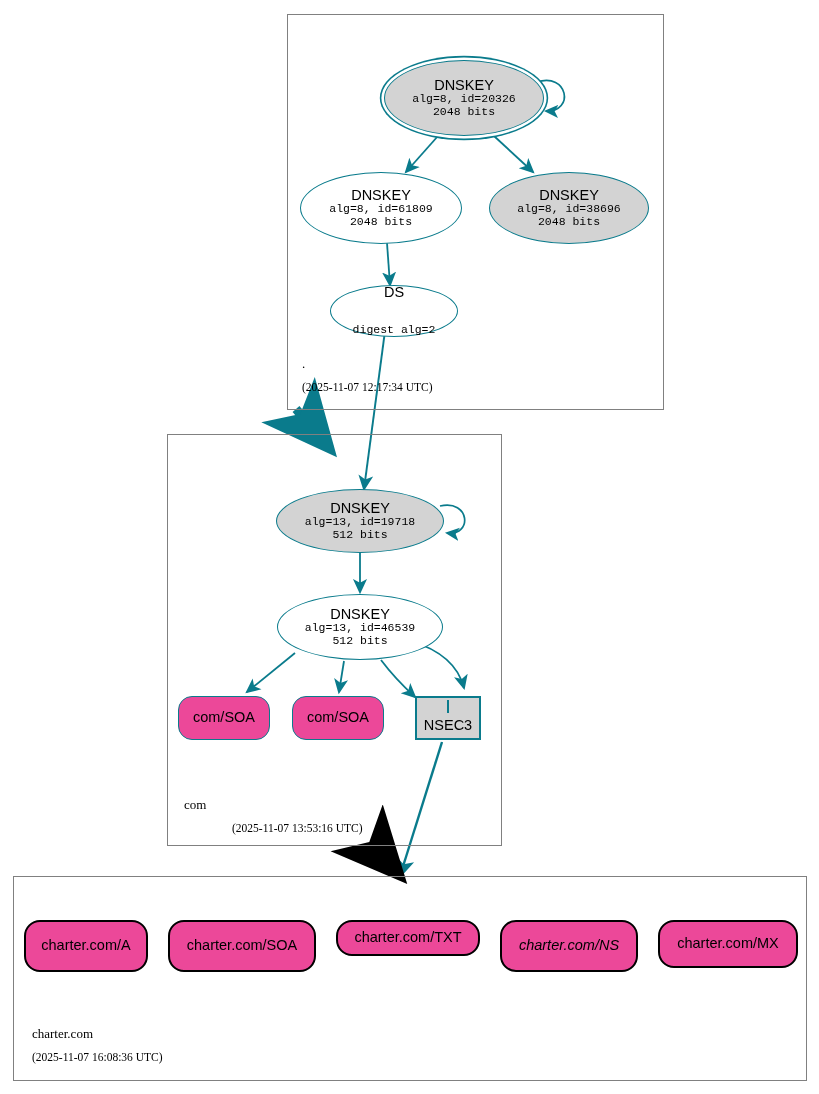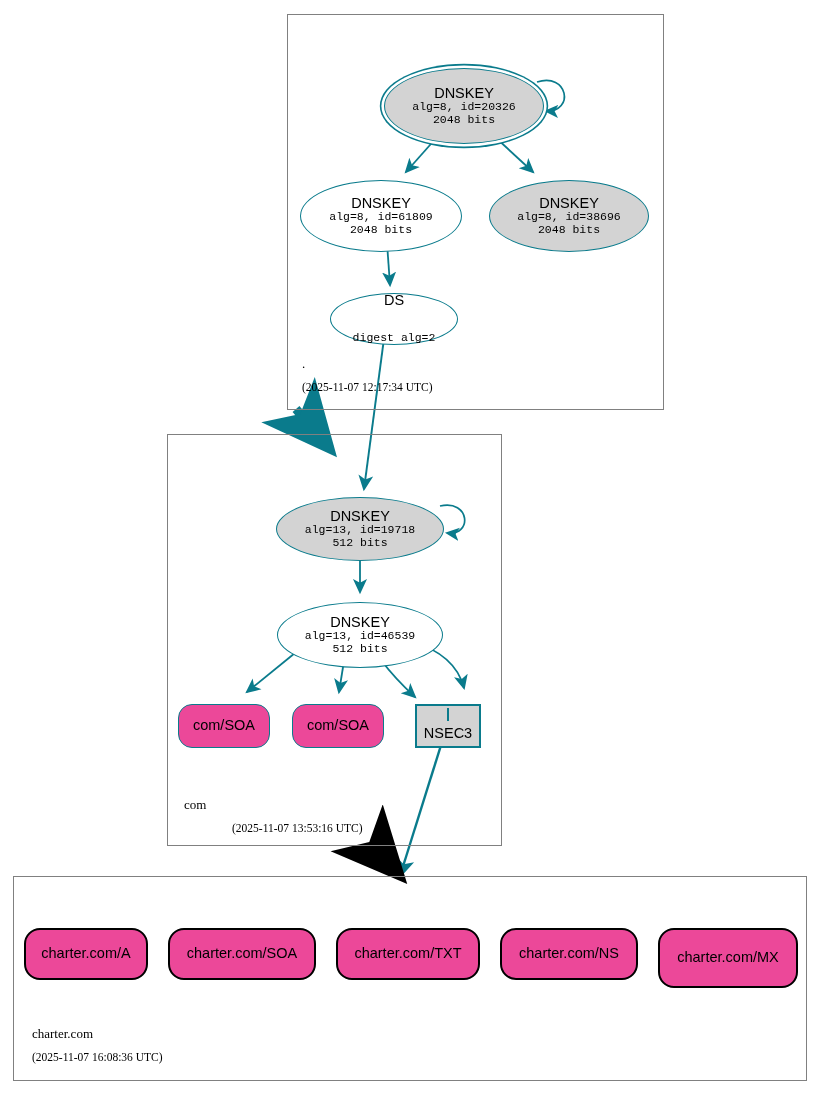--- a/index.html
+++ b/index.html
@@ -57,7 +57,6 @@
     justify-content: center;
     text-align: center;
     color: #000000;
-    margin-top: 8px;
   }
   .node .ttl {
     font-family: "Liberation Sans", sans-serif;

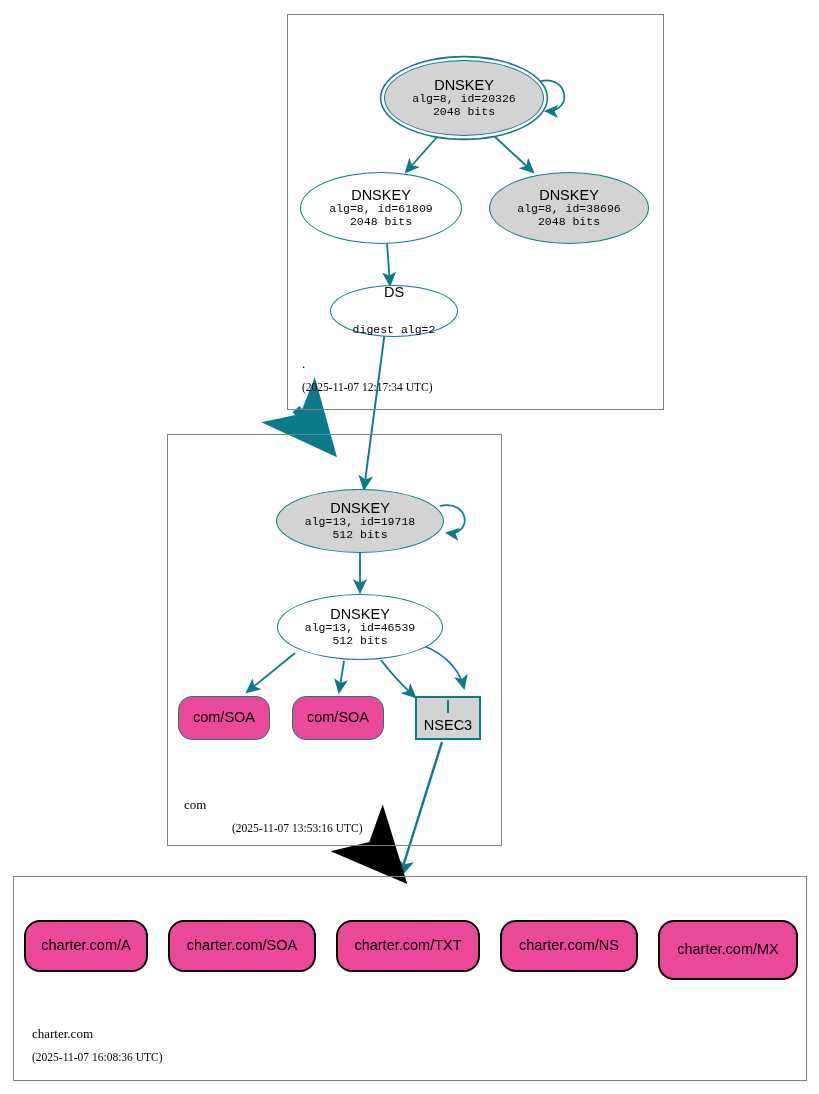--- a/index.html
+++ b/index.html
@@ -237,7 +237,7 @@
     <div class="ttl">charter.com/A</div>
   </div>
 
-  <div class="node rrset insecure" style="left:336px; top:920px; width:144px; height:52px;">
+  <div class="node rrset insecure" style="left:336px; top:920px; width:144px; height:36px;">
     <div class="ttl">charter.com/TXT</div>
   </div>
 

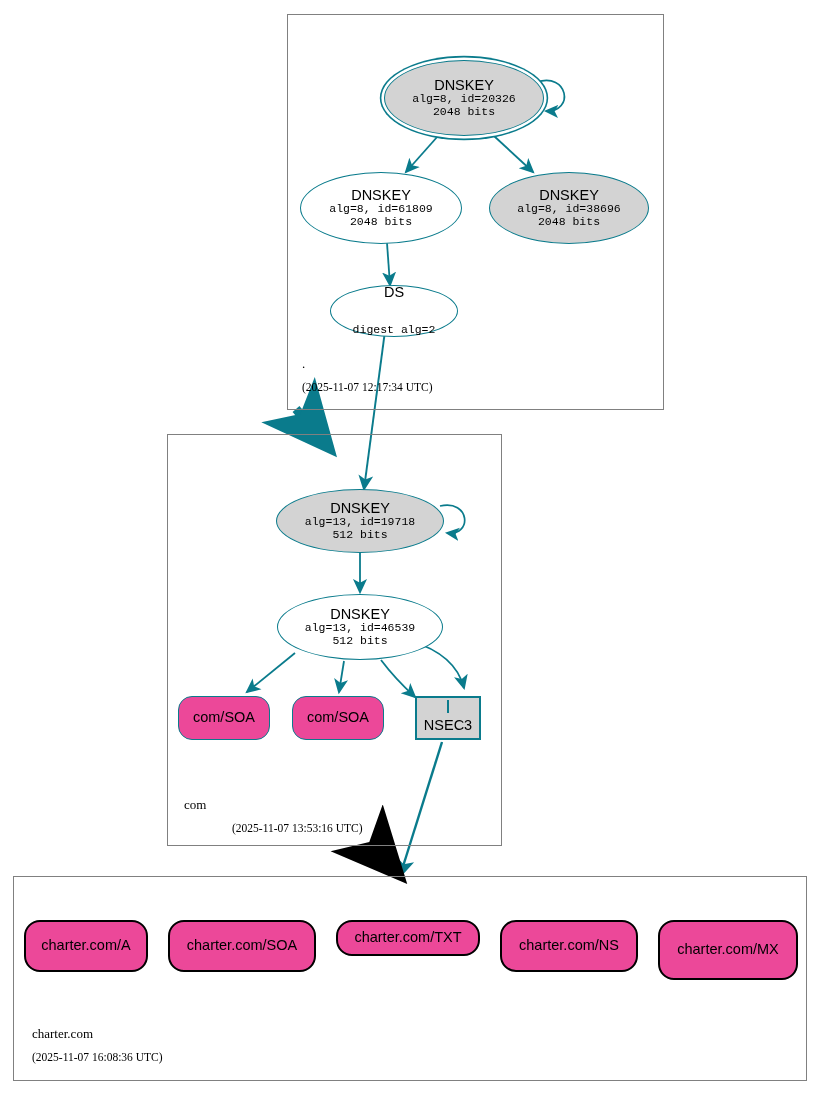--- a/index.html
+++ b/index.html
@@ -241,7 +241,7 @@
     <div class="ttl">charter.com/TXT</div>
   </div>
 
-  <div class="node rrset insecure" style="left:500px; top:920px; width:138px; height:52px;">
+  <div class="node rrset insecure" style="left:500px; top:920px; width:138px; height:52px;font-style:italic;">
     <div class="ttl">charter.com/NS</div>
   </div>
 

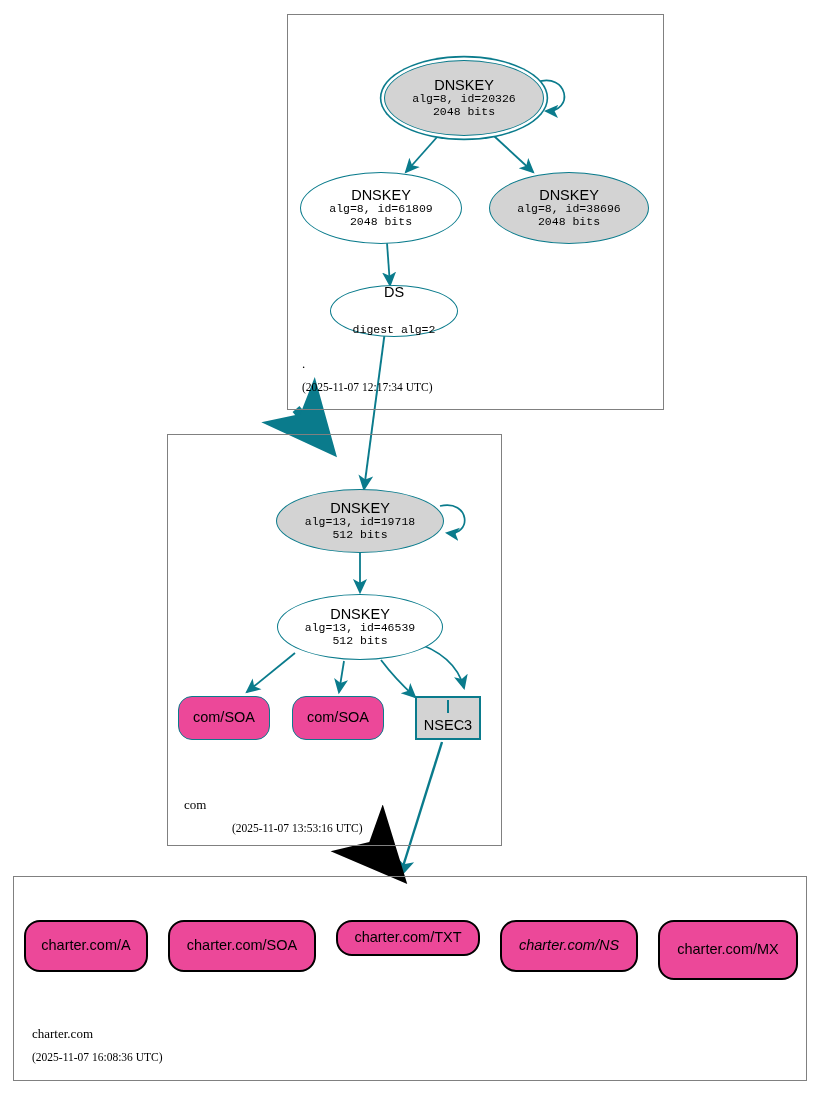--- a/index.html
+++ b/index.html
@@ -245,7 +245,7 @@
     <div class="ttl">charter.com/NS</div>
   </div>
 
-  <div class="node rrset insecure" style="left:658px; top:920px; width:140px; height:60px;">
+  <div class="node rrset insecure" style="left:658px; top:920px; width:140px; height:48px;">
     <div class="ttl">charter.com/MX</div>
   </div>
 

